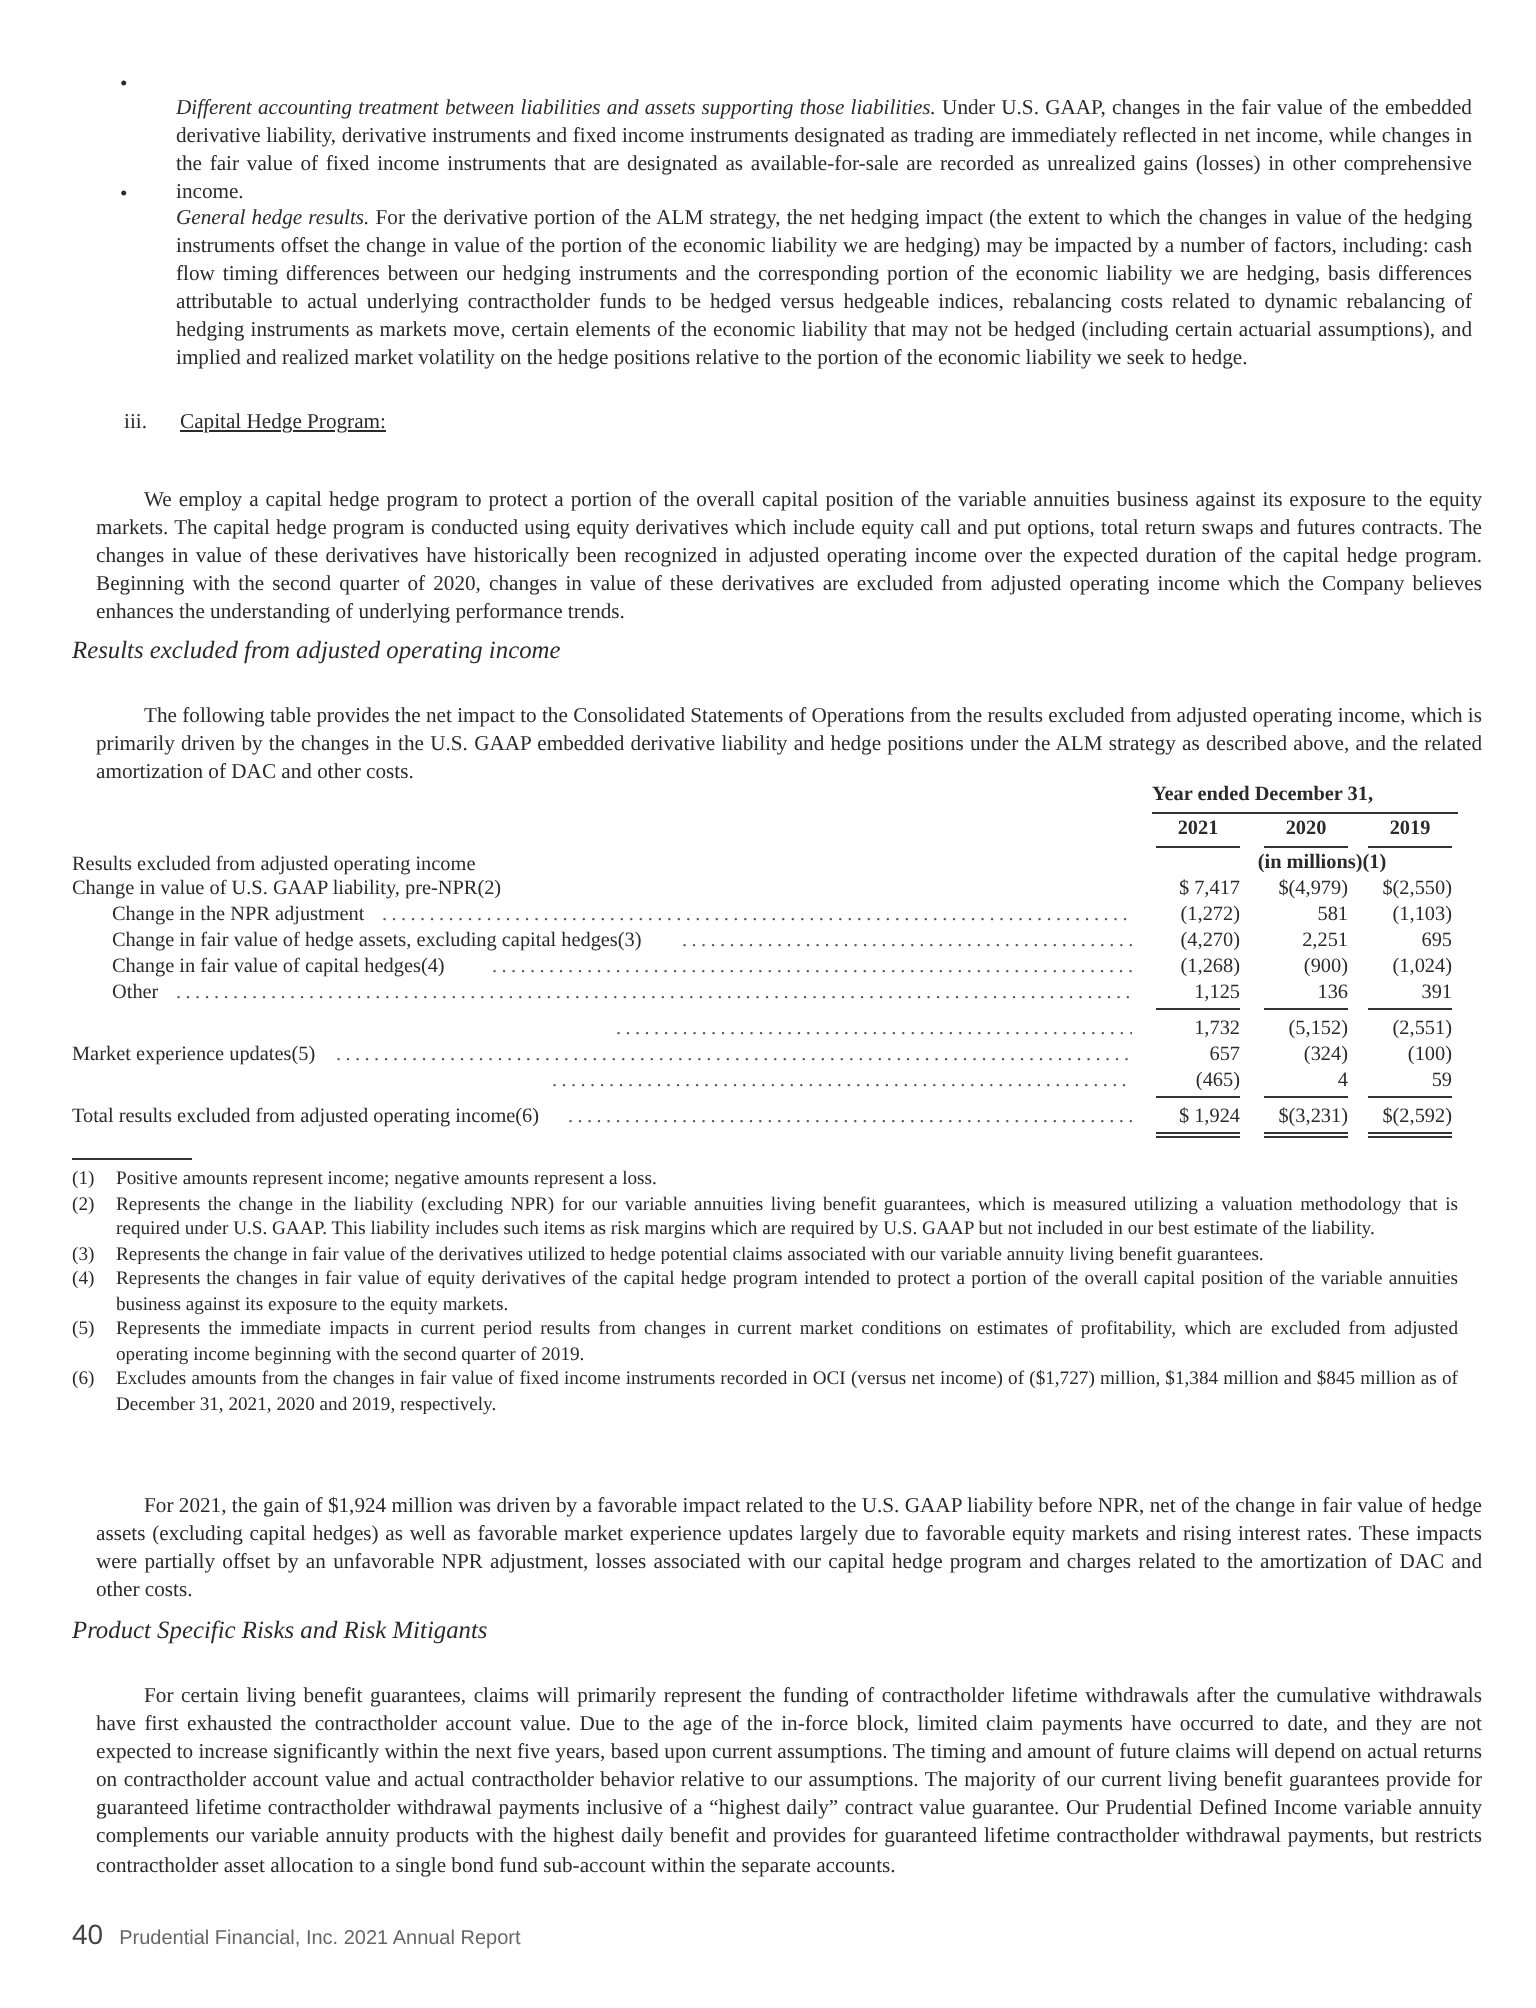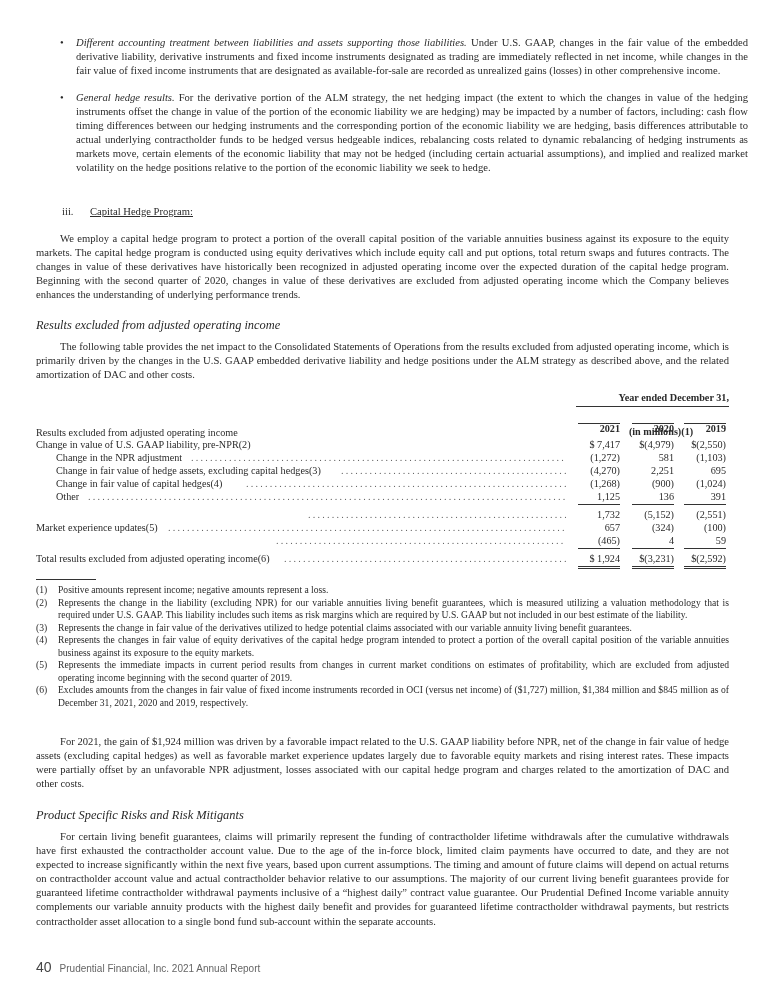--- a/index.html
+++ b/index.html
@@ -9,7 +9,7 @@
     font-size: 10.6px; line-height: 14.1px;
   }
   .page { position: absolute; left: 36px; top: 0; width: 693px; }
-  p { margin: 0; text-align: justify; }
+  p { margin: 12px; text-align: justify; }
   .bullet { position: relative; padding-left: 16px; margin-left: 4px; }
   .bullet .dot { position: absolute; left: 0; top: 0; }
   .bullet em { font-style: italic; }

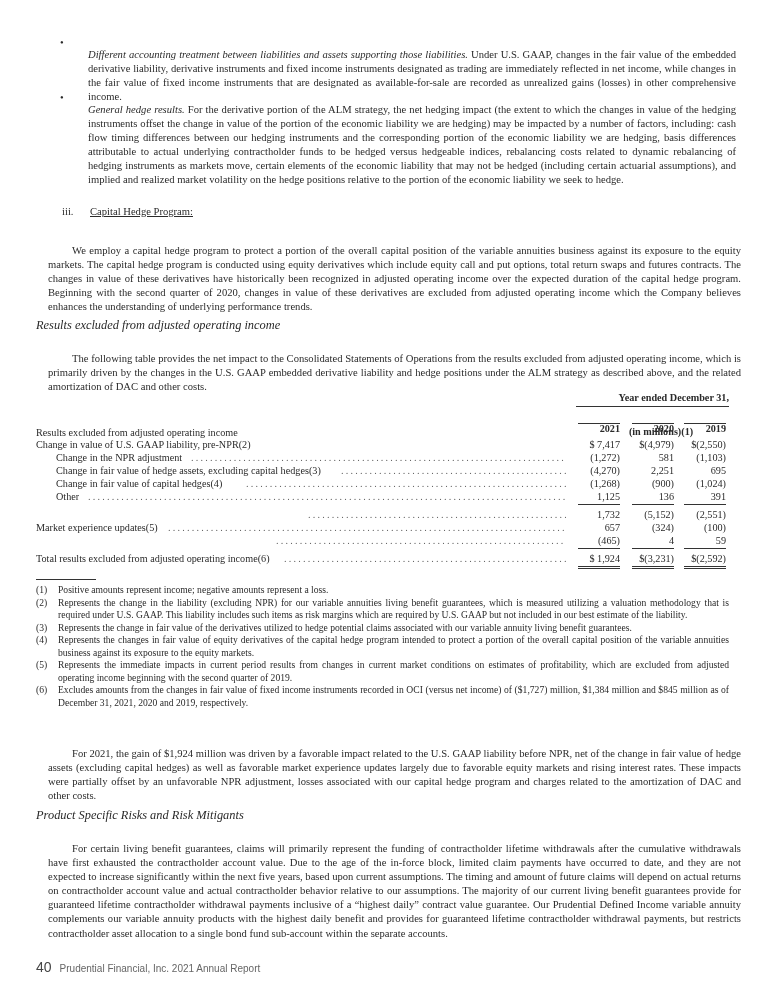--- a/index.html
+++ b/index.html
@@ -24,7 +24,7 @@
   .para-intro { position: absolute; top: 340px; left: 0; width: 693px; text-indent: 24px; }
 
   .tbl { position: absolute; top: 391px; left: 0; width: 693px; font-size: 10.2px; }
-  .hdr-top { position: absolute; left: 540px; width: 153px; text-align: right; font-weight: bold; top: 0; }
+  .hdr-top { position: absolute; left: 540px; width: 153px; text-align: left; font-weight: bold; top: 0; }
   .hdr-top-line { position: absolute; left: 540px; width: 153px; top: 15px; border-top: 1px solid #333; }
   .yr { position: absolute; top: 31px; font-weight: bold; text-align: right; width: 42px; font-family: Liberation Serif, serif; }
   .yr-line { position: absolute; top: 32px; border-top: 1px solid #333; width: 42px; }

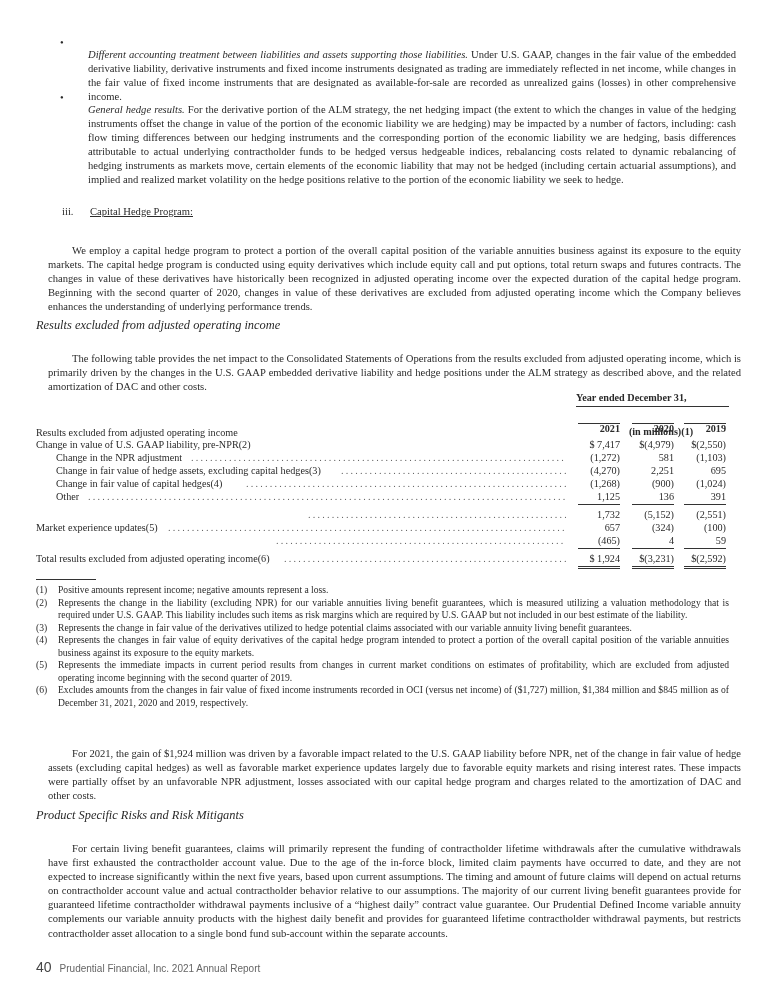--- a/index.html
+++ b/index.html
@@ -26,7 +26,7 @@
   .tbl { position: absolute; top: 391px; left: 0; width: 693px; font-size: 10.2px; }
   .hdr-top { position: absolute; left: 540px; width: 153px; text-align: left; font-weight: bold; top: 0; }
   .hdr-top-line { position: absolute; left: 540px; width: 153px; top: 15px; border-top: 1px solid #333; }
-  .yr { position: absolute; top: 31px; font-weight: bold; text-align: right; width: 42px; font-family: Liberation Serif, serif; }
+  .yr { position: absolute; top: 17px; font-weight: bold; text-align: center; width: 42px; font-family: Liberation Serif, serif; }
   .yr-line { position: absolute; top: 32px; border-top: 1px solid #333; width: 42px; }
   .in-mill { position: absolute; top: 34px; left: 570px; width: 110px; text-align: center; font-weight: bold; }
   .row { position: absolute; left: 0; width: 693px; height: 14px; }

